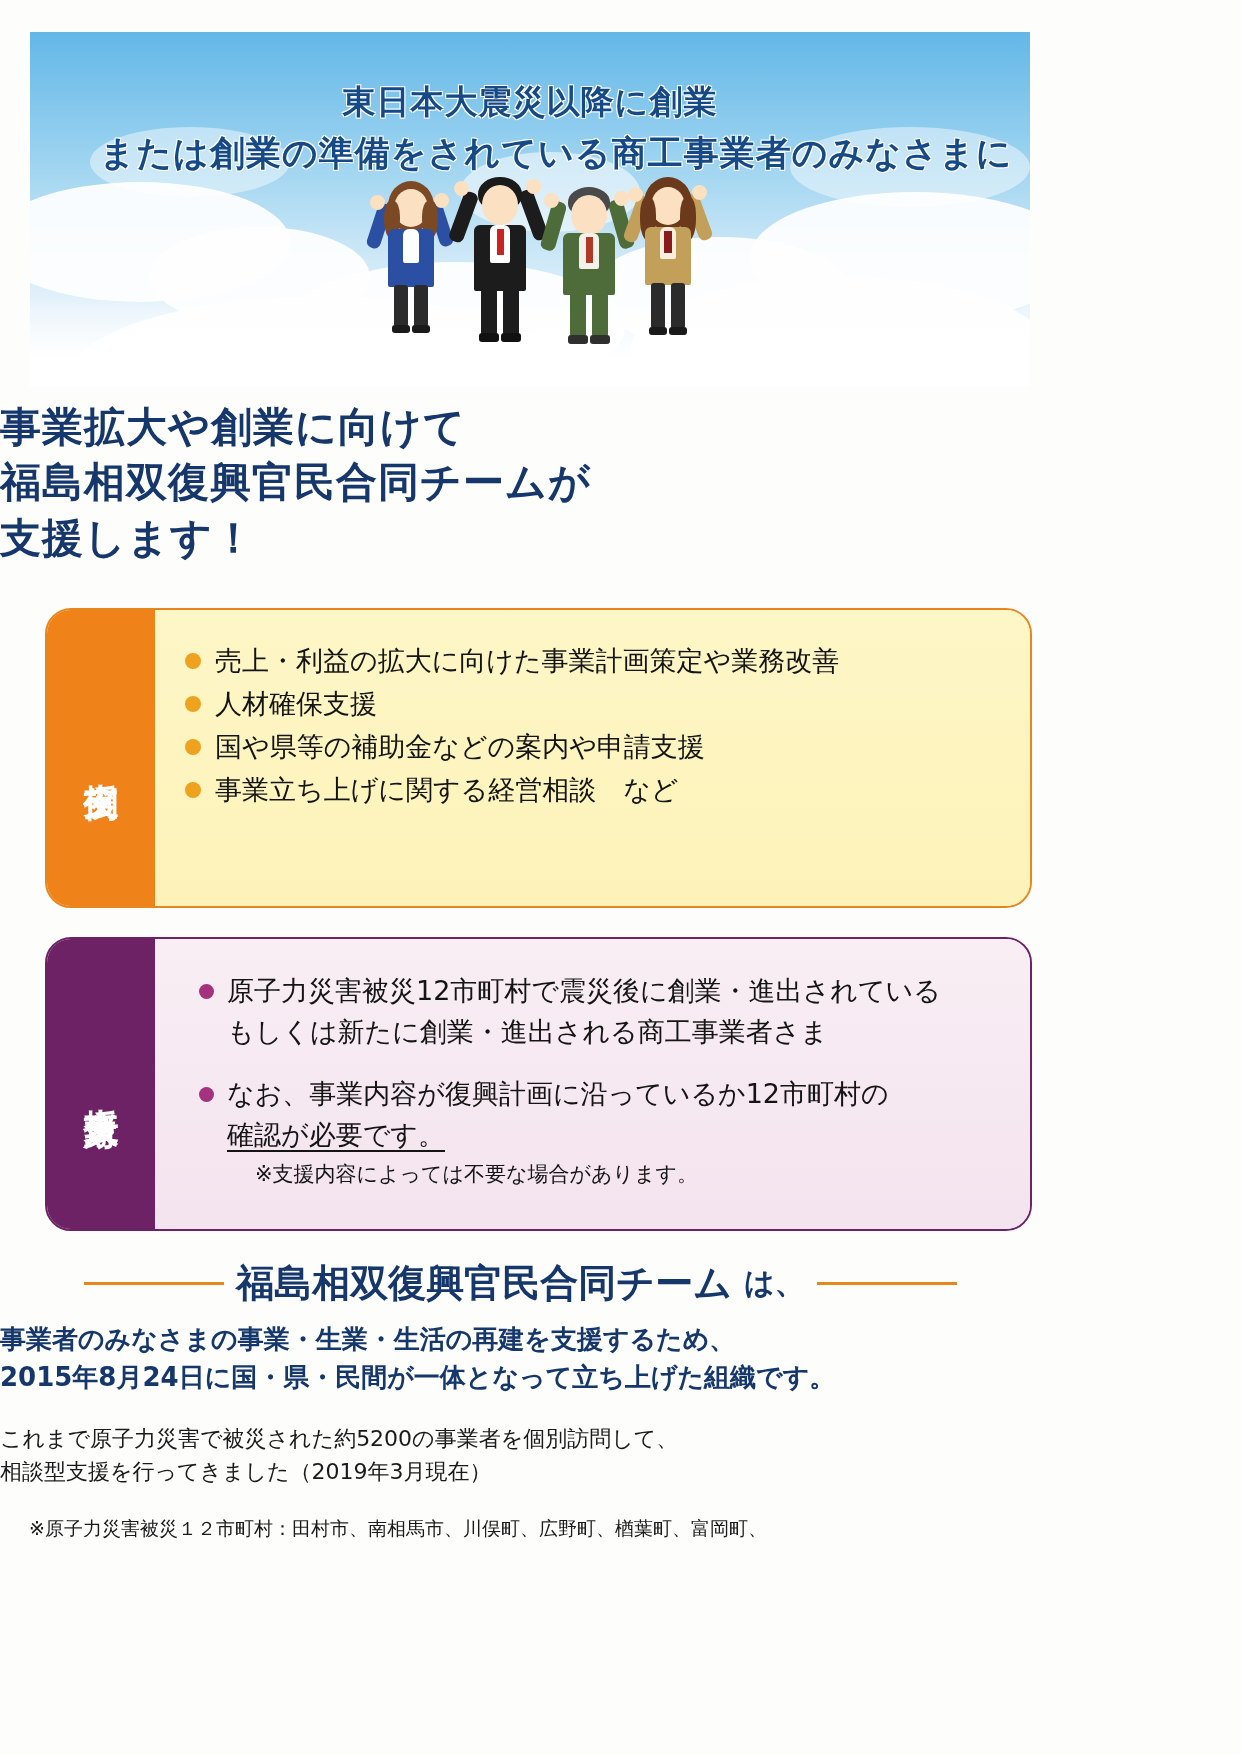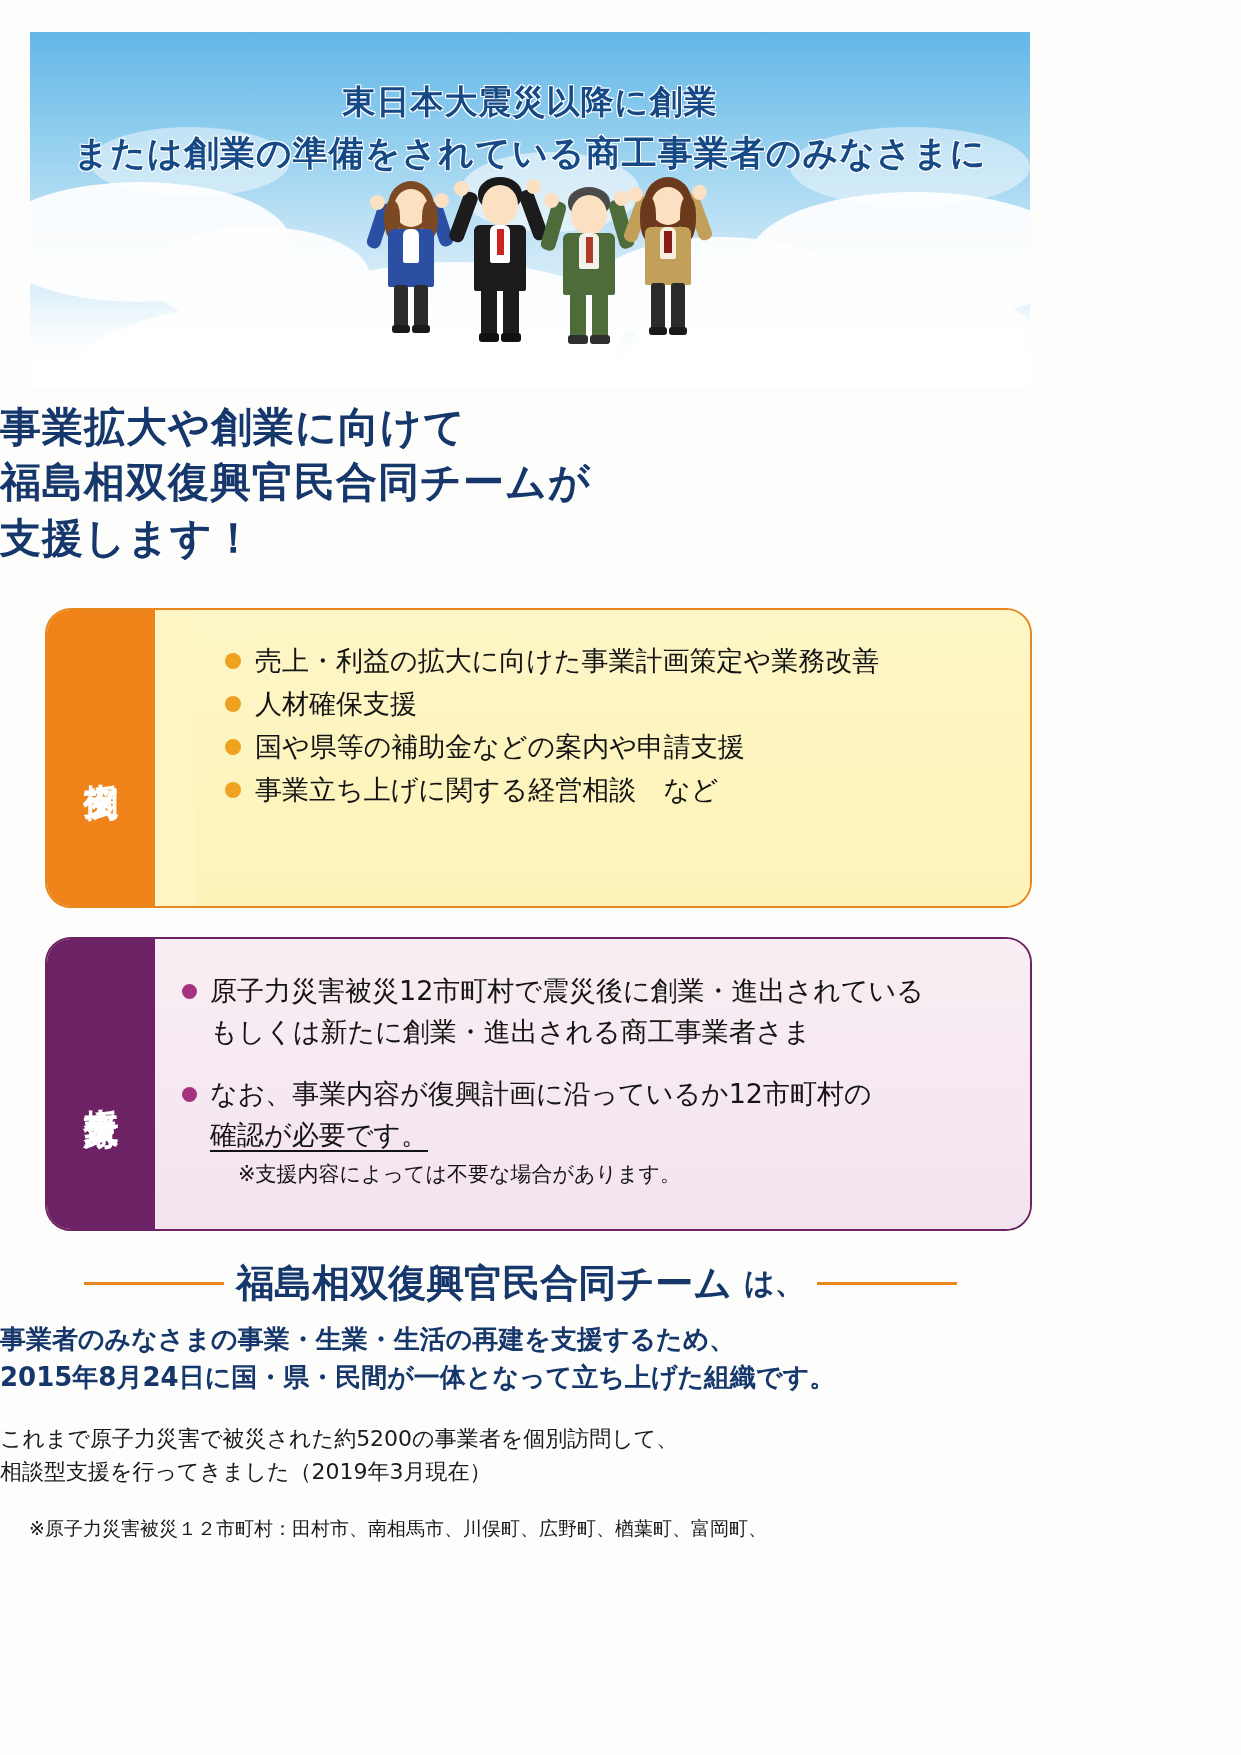--- a/index.html
+++ b/index.html
@@ -77,6 +77,7 @@
     top: 98px;
     font-size: 35px;
     transform: scaleY(1.0);
+    padding-left: 26px;
   }
 
   

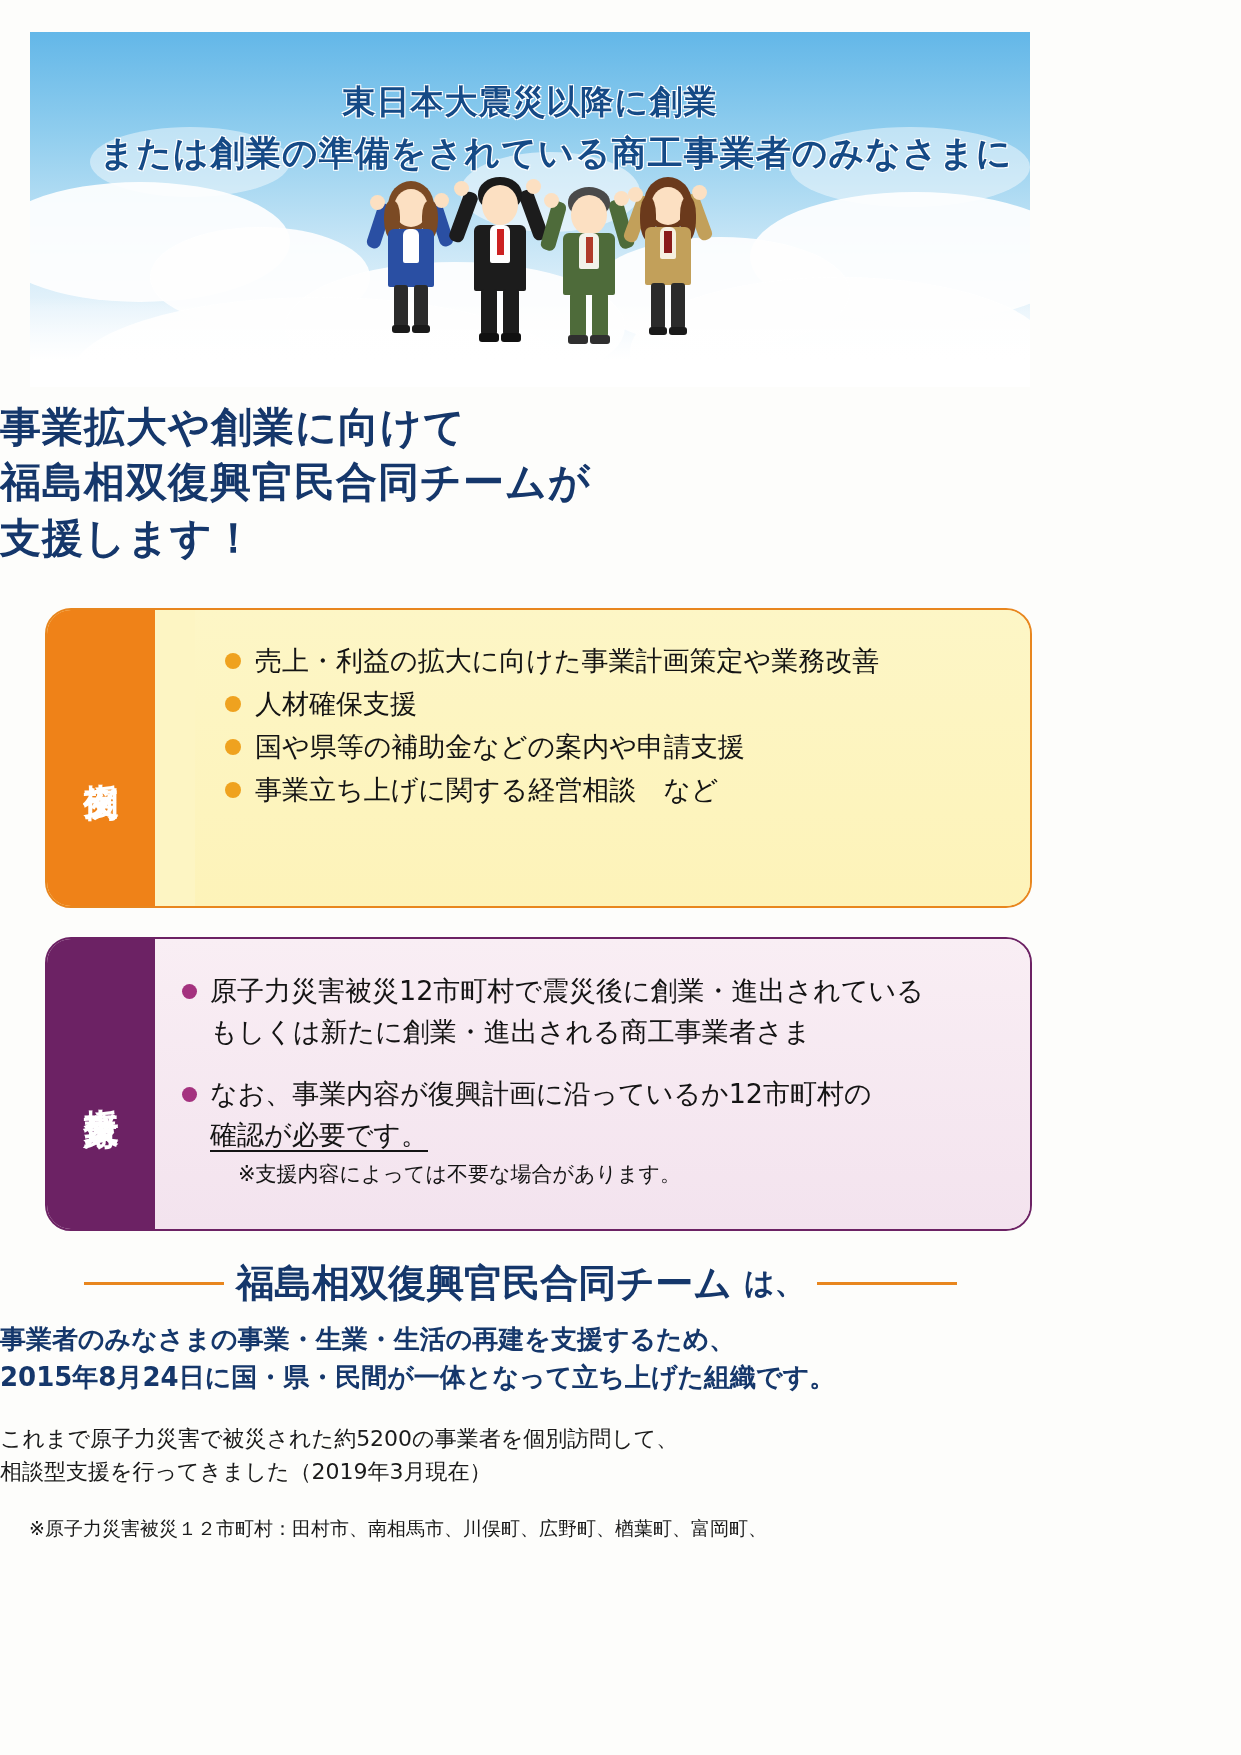--- a/index.html
+++ b/index.html
@@ -147,7 +147,6 @@
     flex: 1;
     padding: 30px 26px 26px 26px;
     background: linear-gradient(to bottom, #fdf6c6 0%, #fdf3b9 100%);
-    margin-left: 40px;
   }
   .bullet-list { list-style: none; margin: 0; padding: 0; }
   .bullet-list li {

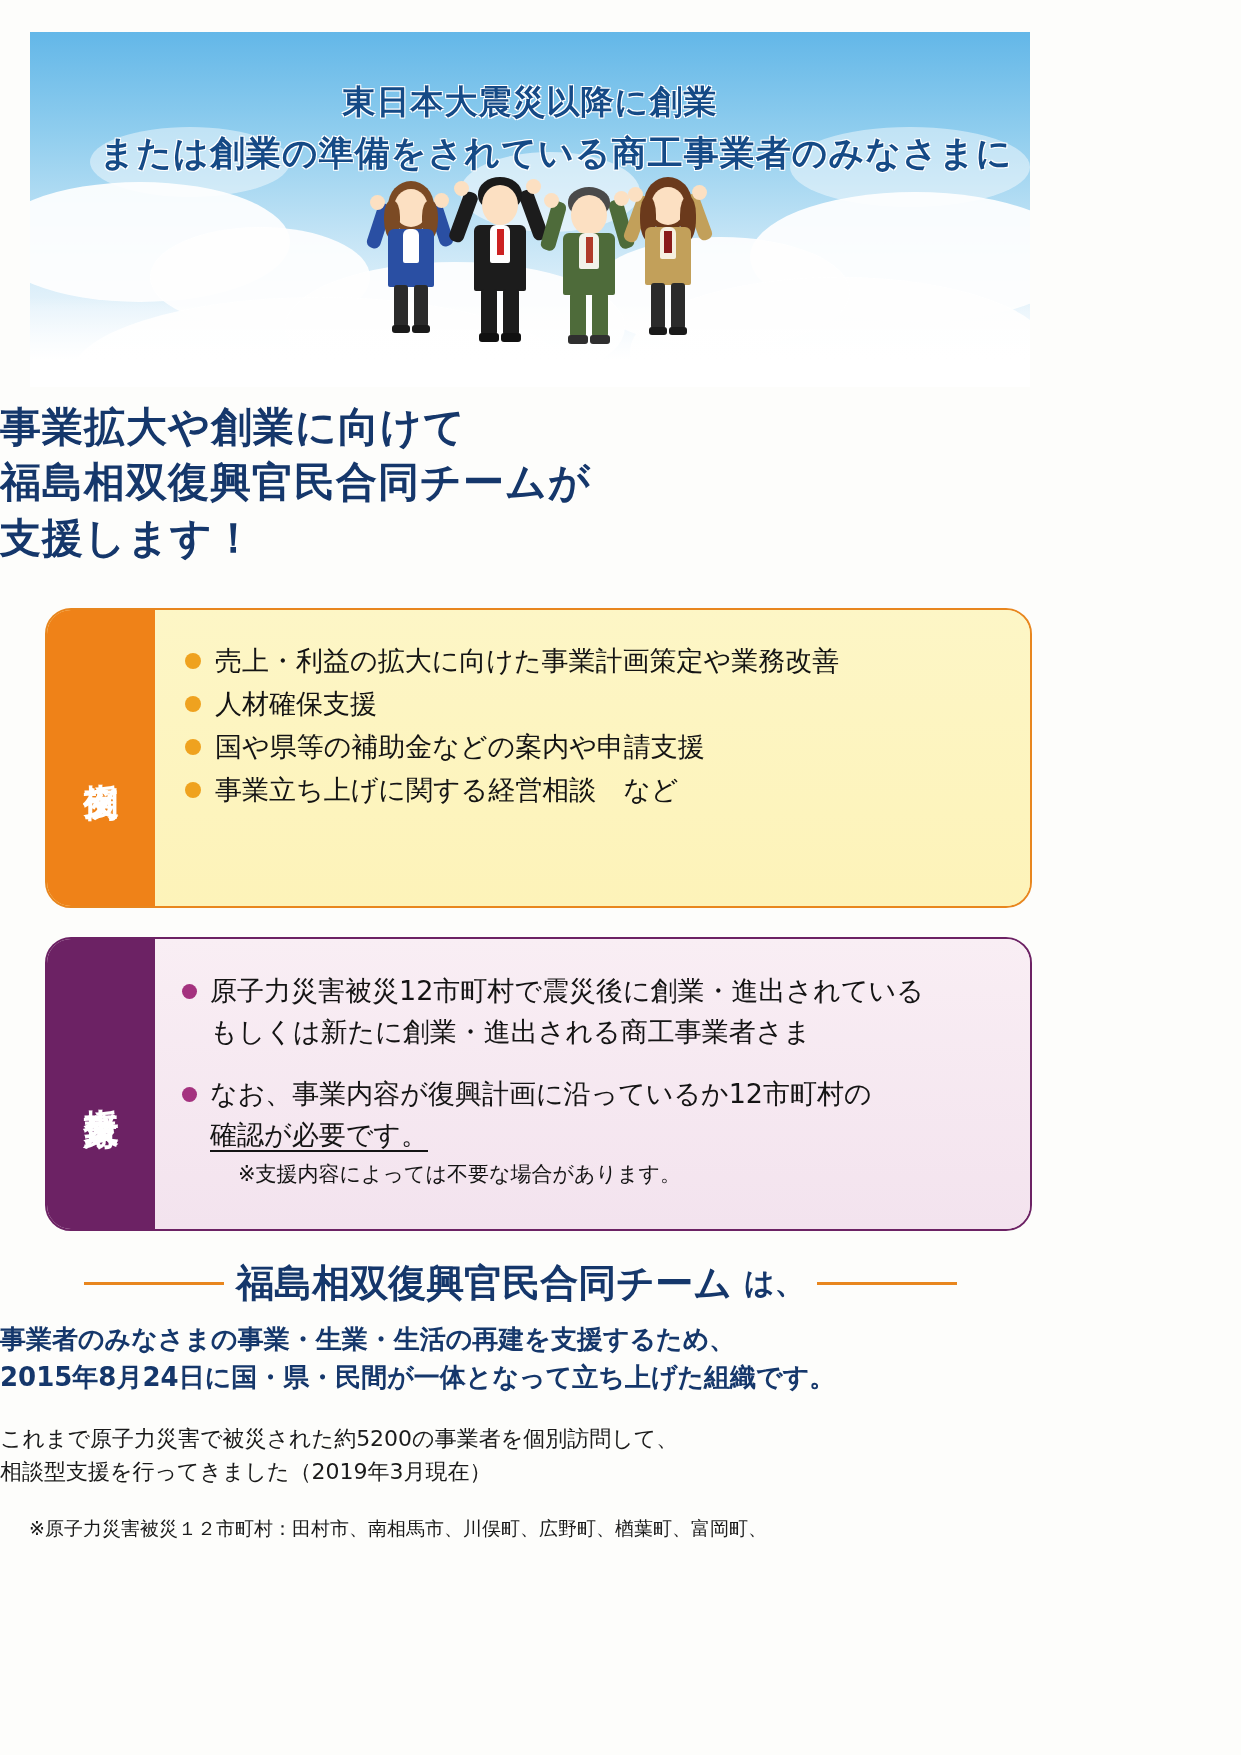--- a/index.html
+++ b/index.html
@@ -180,7 +180,7 @@
   }
   .card-body-purple {
     flex: 1;
-    padding: 32px 26px 20px 23px;
+    padding: 32px 26px 20px 40px;
     background: linear-gradient(to bottom, #f9eef4 0%, #f3e3ee 100%);
   }
   .p-list { list-style: none; margin: 0; padding: 0; }

